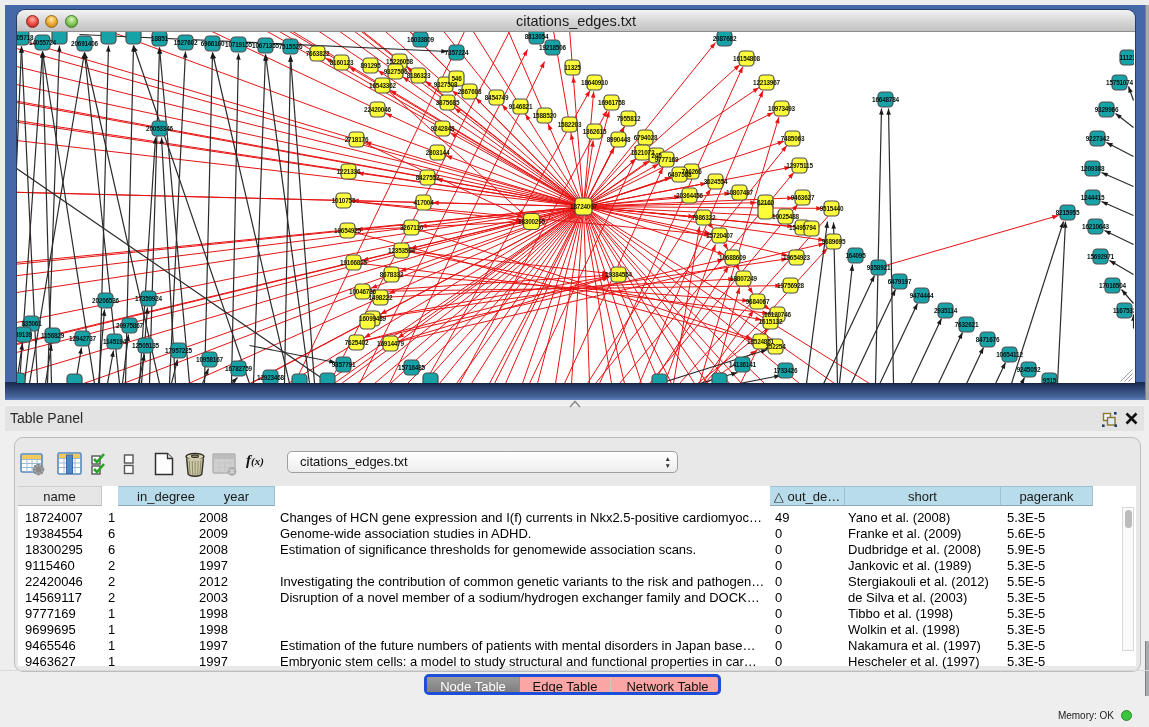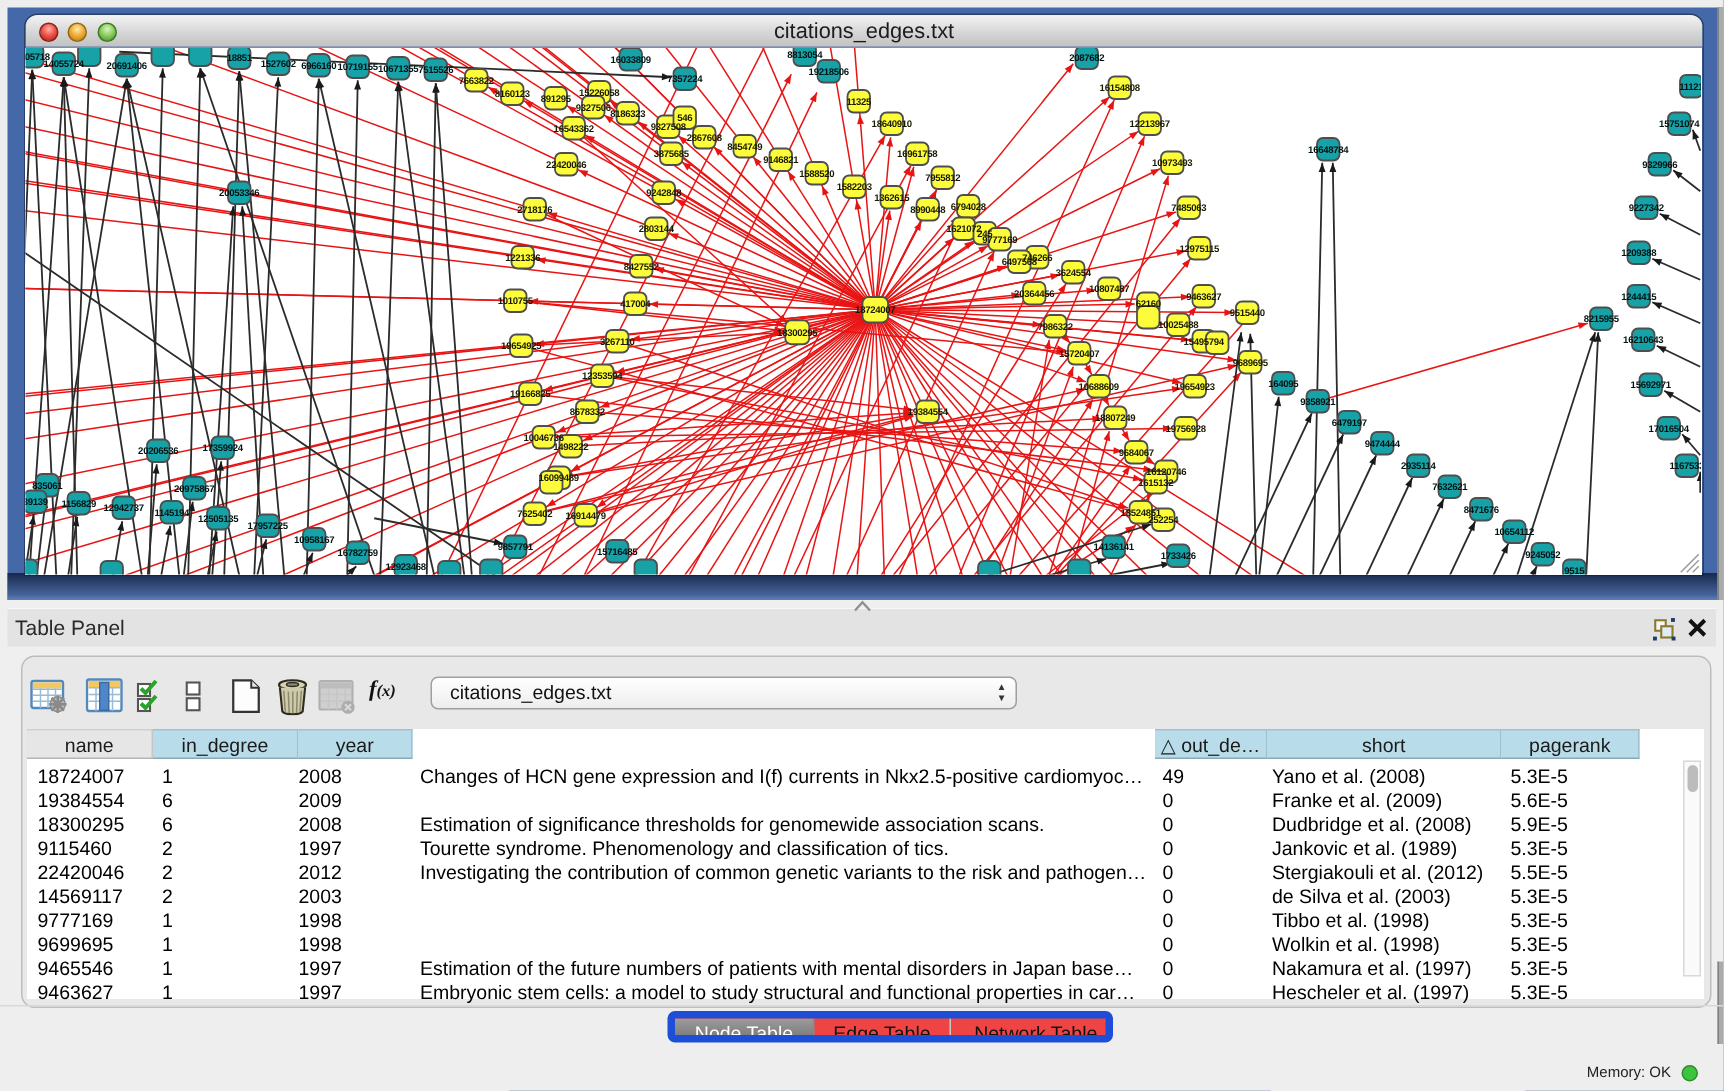--- a/index.html
+++ b/index.html
@@ -832,7 +832,7 @@
       <div id="dropdown">citations_edges.txt<span class="ar">▲<br>▼</span></div>
       <div id="tbl">
         <div class="hc" style="left:0px;width:84px;background:#e6e6e6;border-right:1px solid #c6c6c6;border-top:1px solid #cfcfcf;border-bottom:1px solid #b5b5b5">name</div>
-        <div class="hc" style="left:84px;width:97px">in_degree</div>
+        <div class="hc" style="left:100px;width:97px">in_degree</div>
         <div class="hc" style="left:181px;width:76px">year</div>
         <div class="hc" style="left:752px;width:75px">△ out_de…</div>
         <div class="hc" style="left:827px;width:156px">short</div>

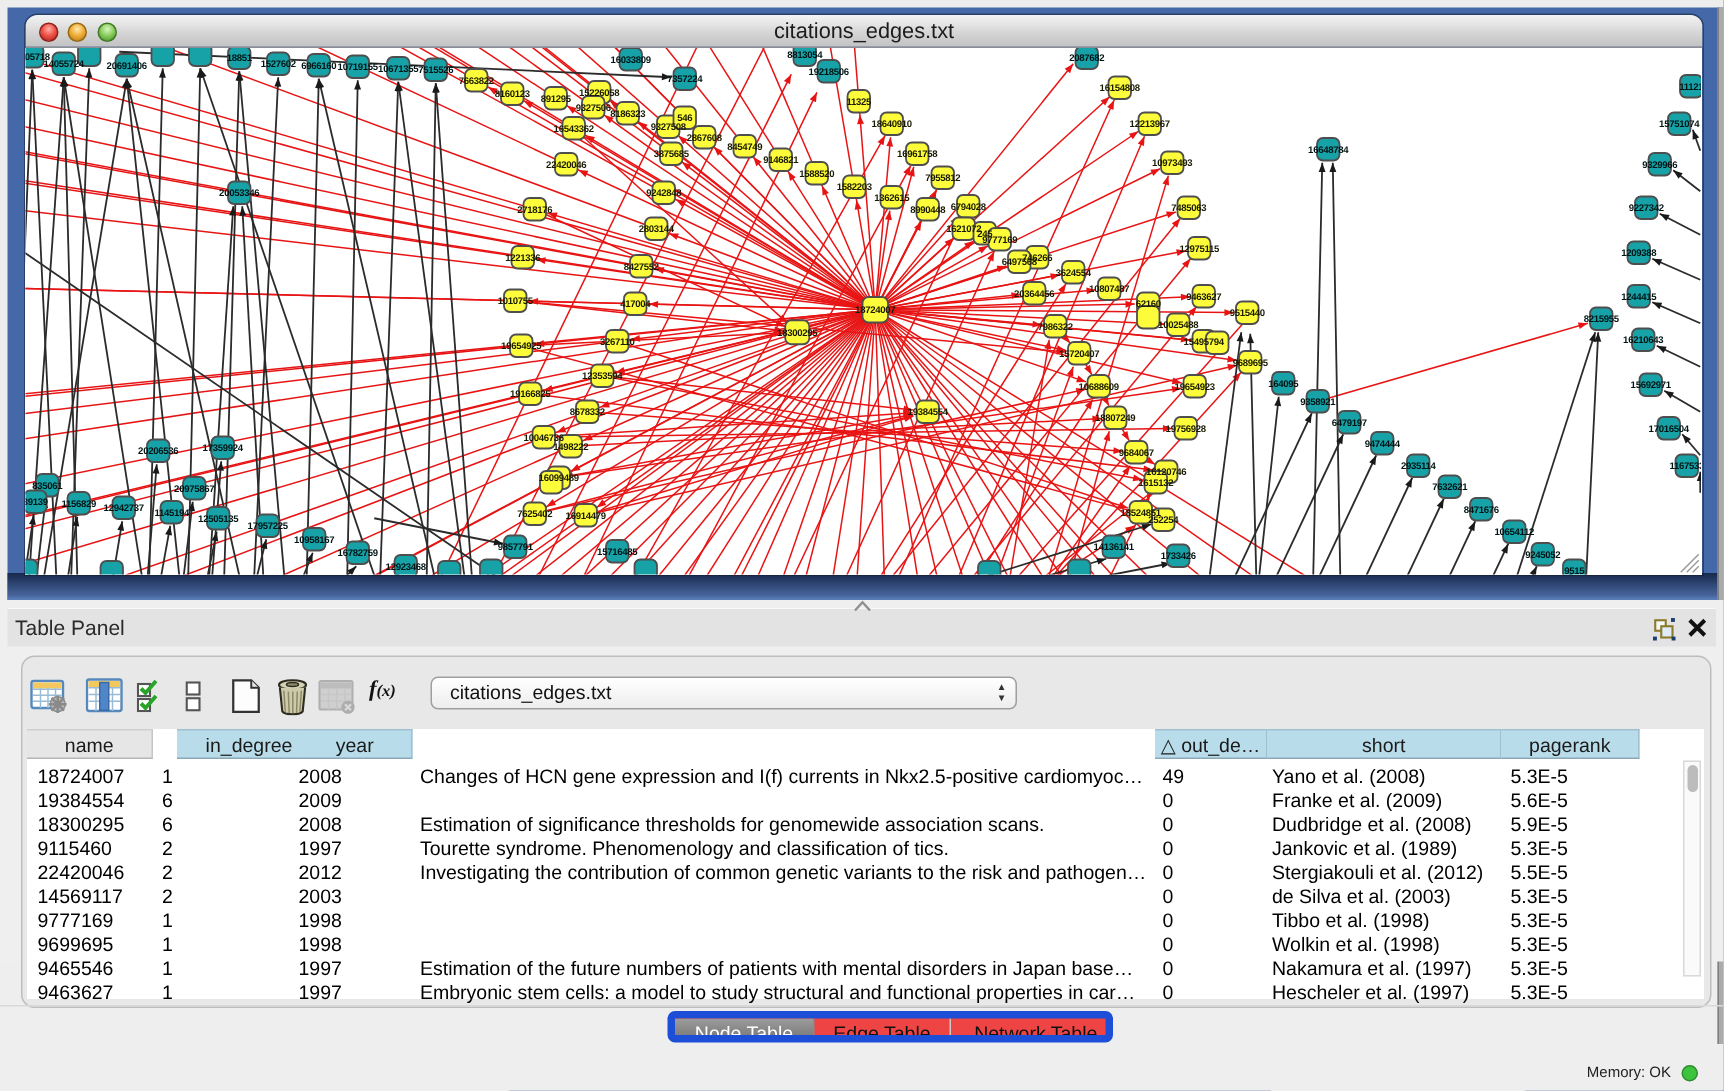--- a/index.html
+++ b/index.html
@@ -847,6 +847,7 @@
         <div class="rowtxt" style="left:7px;top:40px">19384554</div>
         <div class="rowtxt" style="left:90px;top:40px">6</div>
         <div class="rowtxt" style="left:181px;top:40px">2009</div>
+        <div class="rowtxt" style="left:262px;top:40px">Genome-wide association studies in ADHD.</div>
         <div class="rowtxt" style="left:757px;top:40px">0</div>
         <div class="rowtxt" style="left:830px;top:40px">Franke et al. (2009)</div>
         <div class="rowtxt" style="left:989px;top:40px">5.6E-5</div>

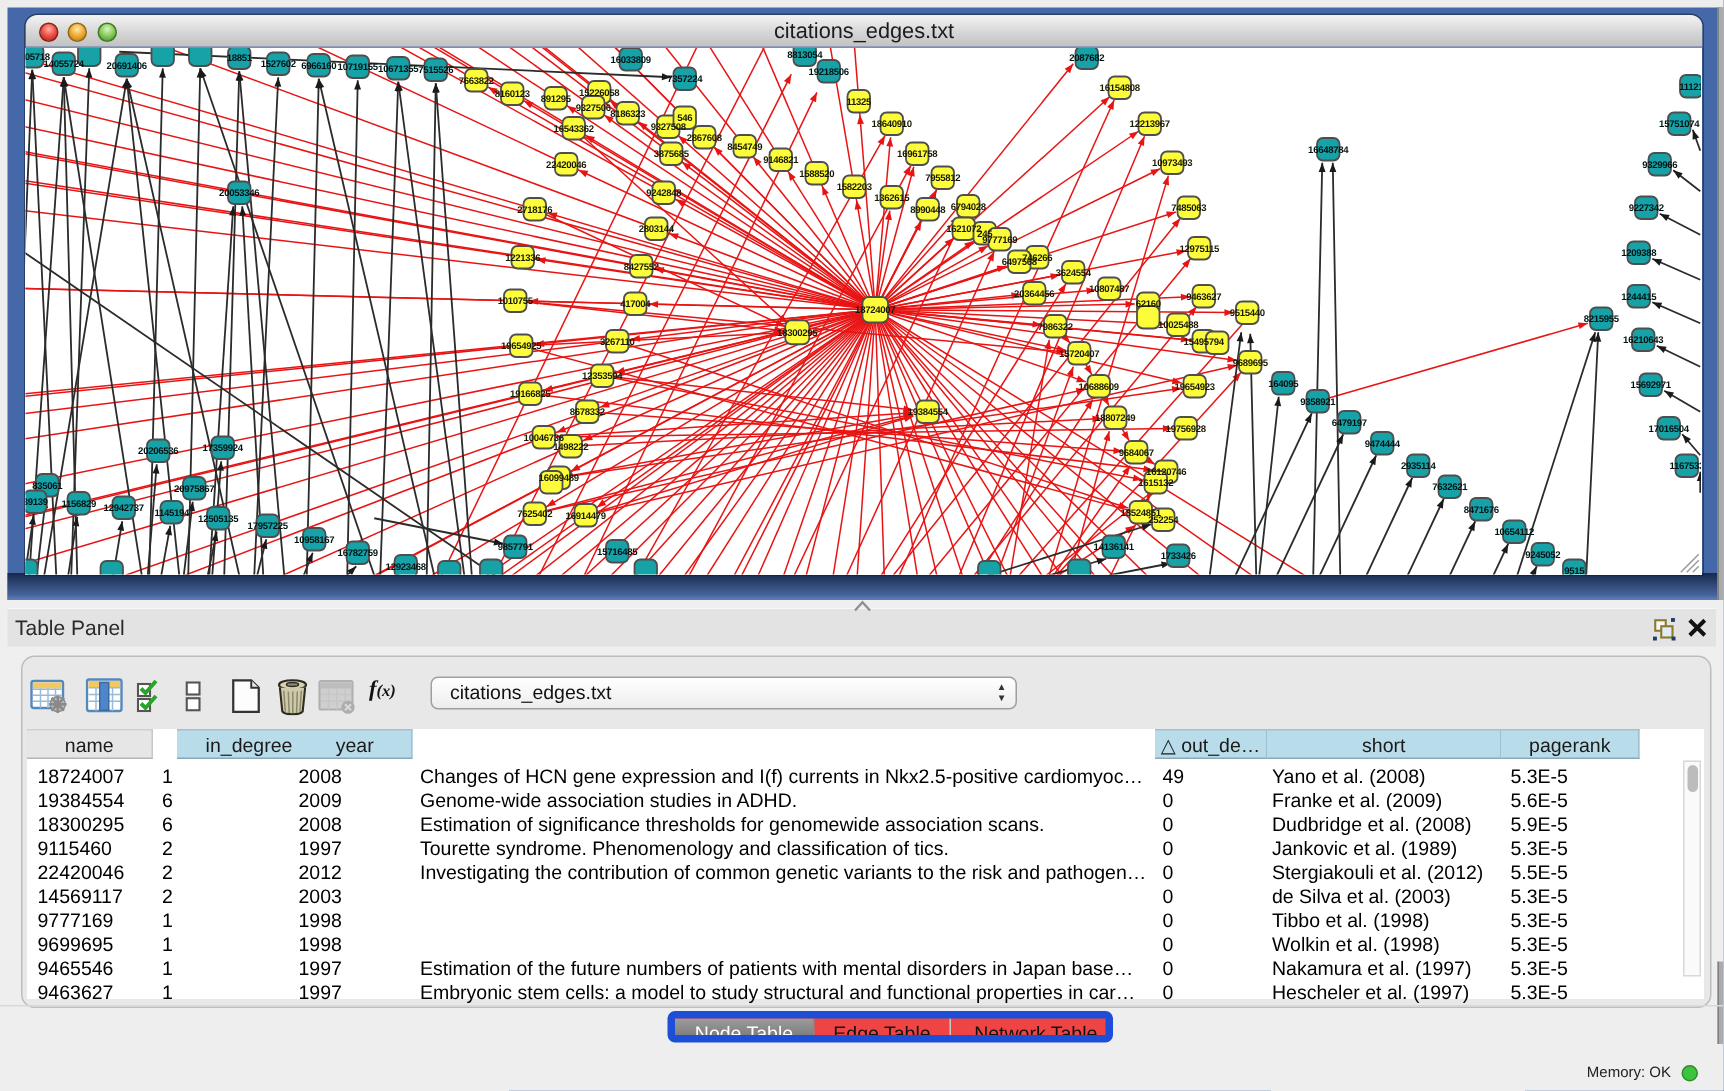--- a/index.html
+++ b/index.html
@@ -861,7 +861,6 @@
         <div class="rowtxt" style="left:7px;top:72px">9115460</div>
         <div class="rowtxt" style="left:90px;top:72px">2</div>
         <div class="rowtxt" style="left:181px;top:72px">1997</div>
-        <div class="rowtxt" style="left:262px;top:72px">Tourette syndrome. Phenomenology and classification of tics.</div>
         <div class="rowtxt" style="left:757px;top:72px">0</div>
         <div class="rowtxt" style="left:830px;top:72px">Jankovic et al. (1989)</div>
         <div class="rowtxt" style="left:989px;top:72px">5.3E-5</div>

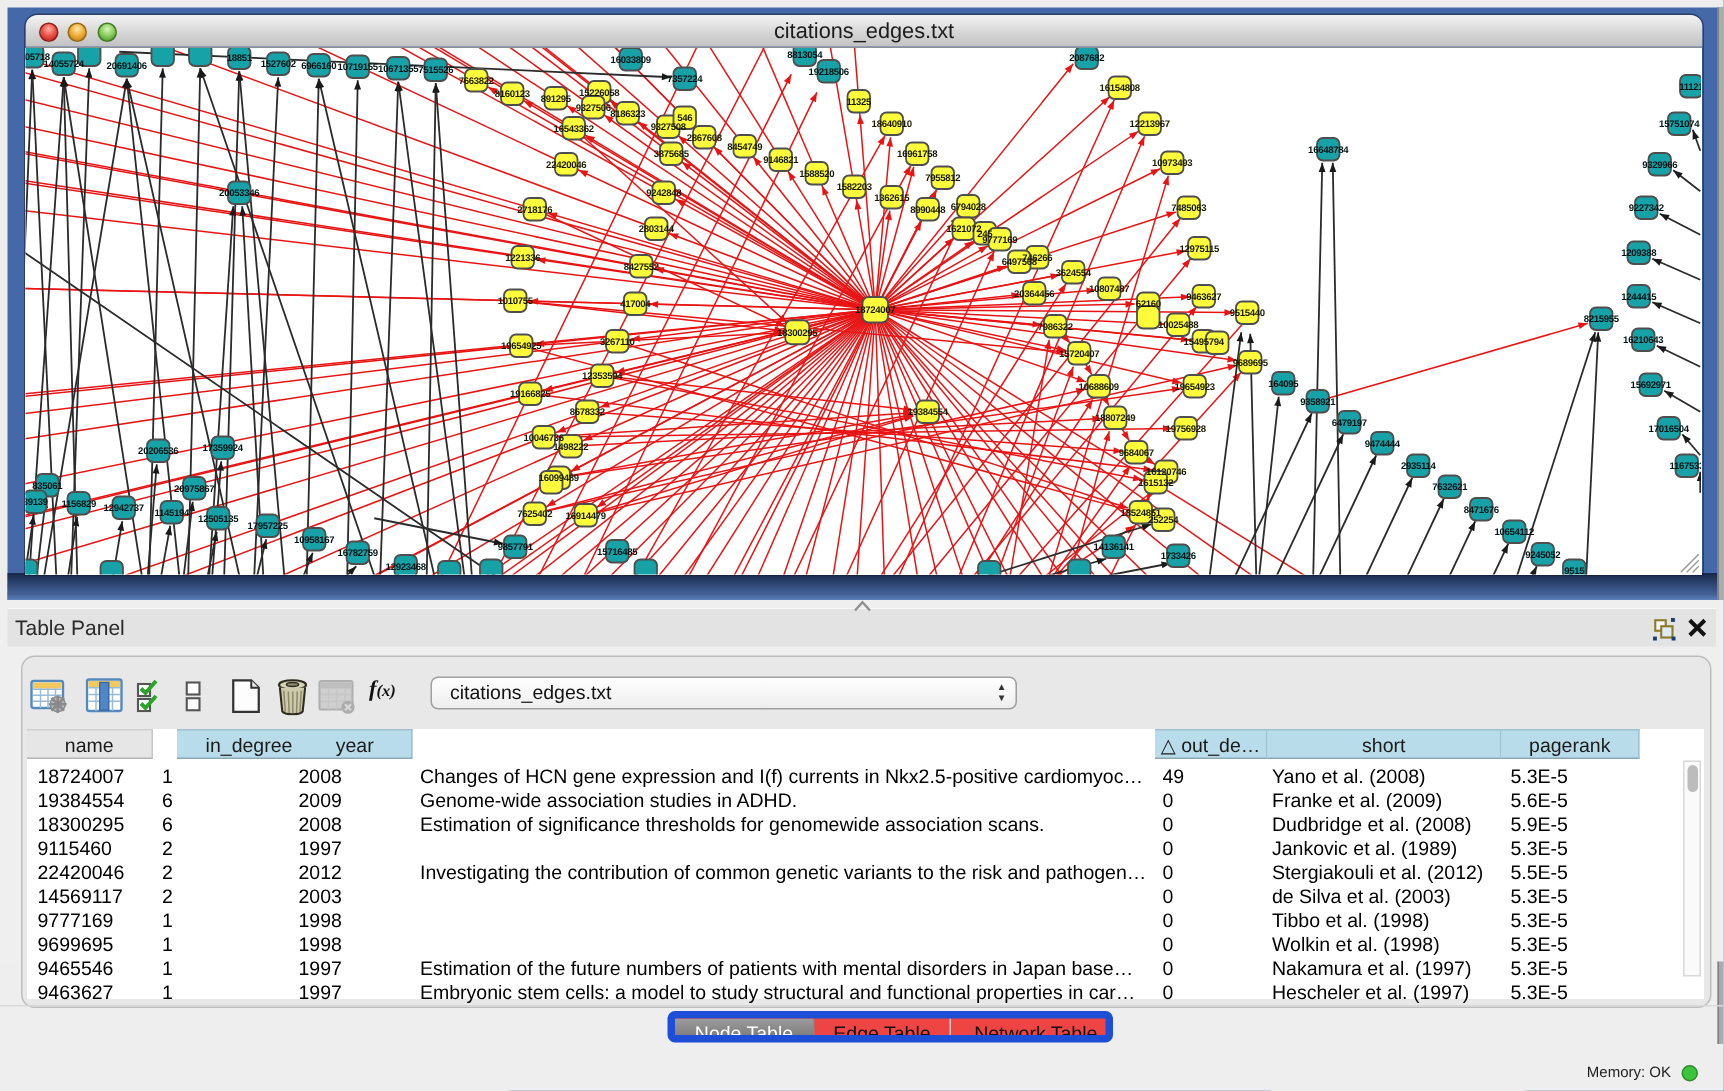--- a/index.html
+++ b/index.html
@@ -874,6 +874,7 @@
         <div class="rowtxt" style="left:7px;top:104px">14569117</div>
         <div class="rowtxt" style="left:90px;top:104px">2</div>
         <div class="rowtxt" style="left:181px;top:104px">2003</div>
+        <div class="rowtxt" style="left:262px;top:104px">Disruption of a novel member of a sodium/hydrogen exchanger family and DOCK…</div>
         <div class="rowtxt" style="left:757px;top:104px">0</div>
         <div class="rowtxt" style="left:830px;top:104px">de Silva et al. (2003)</div>
         <div class="rowtxt" style="left:989px;top:104px">5.3E-5</div>

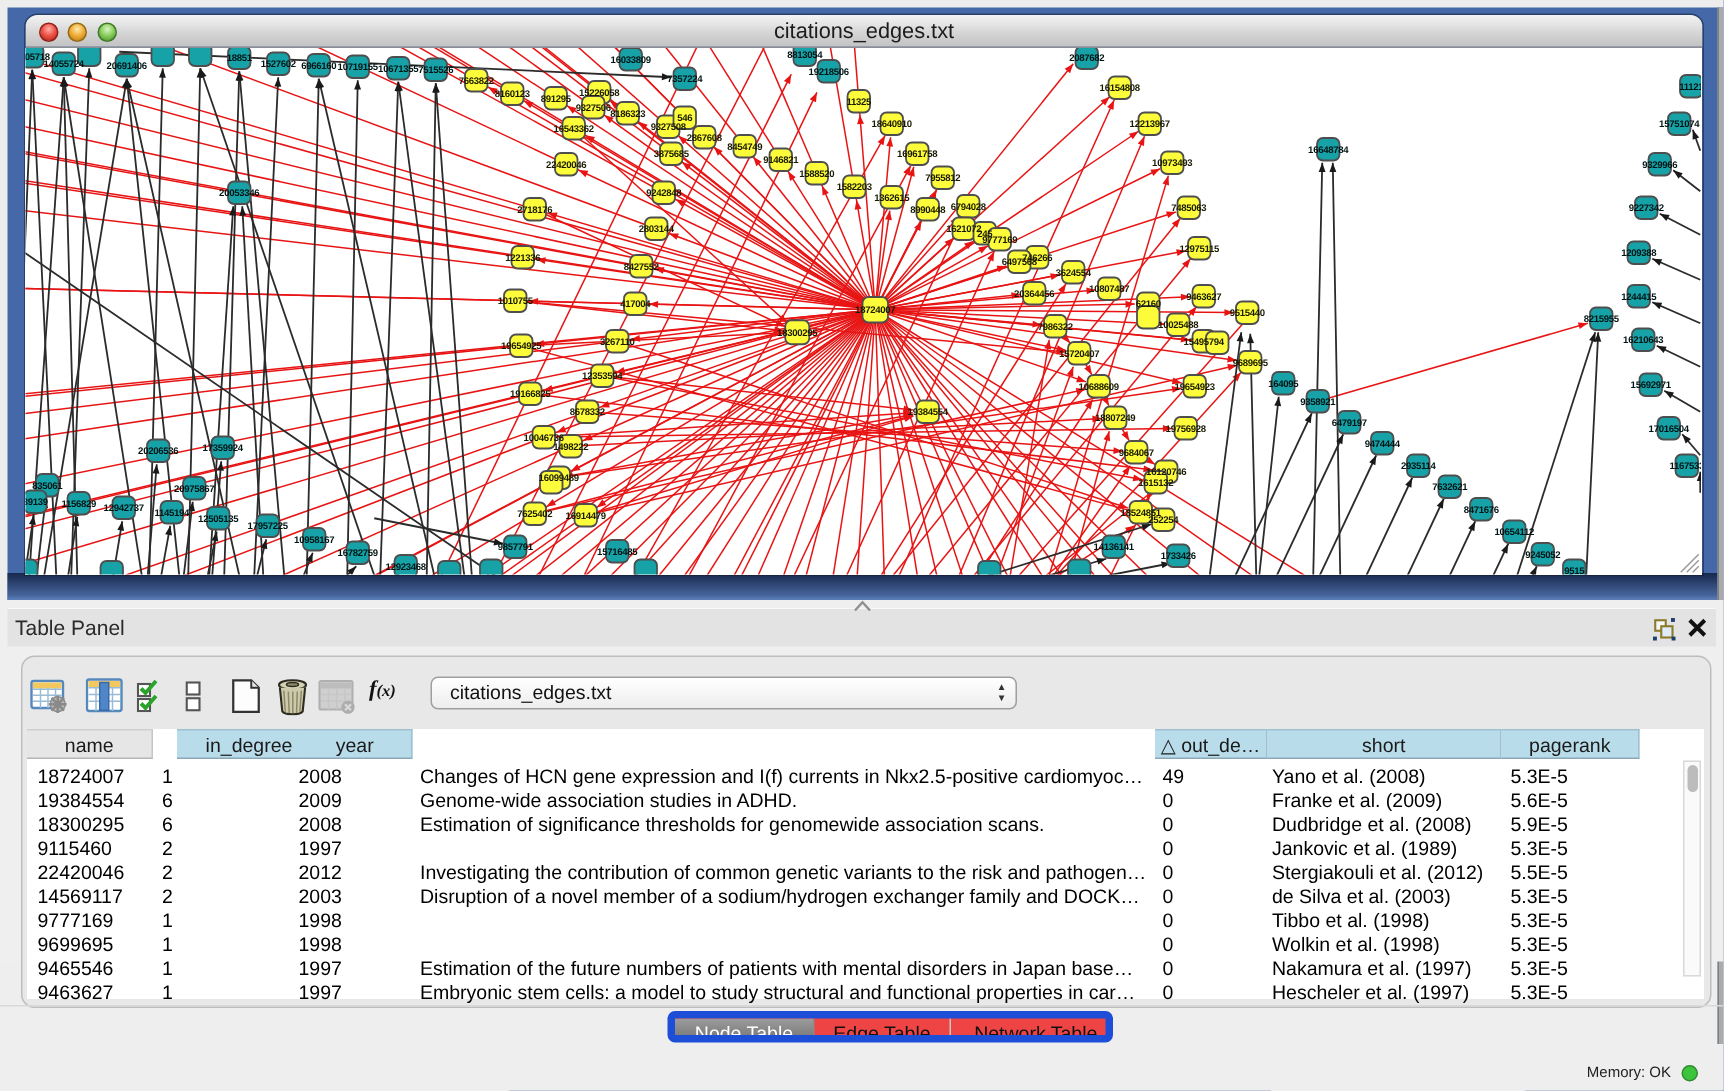--- a/index.html
+++ b/index.html
@@ -28,7 +28,7 @@
 .rowtxt{position:absolute;font-size:13px;color:#000;white-space:nowrap}
 #vsb{position:absolute;left:1104px;top:21px;width:12px;height:144px;background:#fafafa;border:1px solid #d8d8d8}
 #vsb div{position:absolute;left:1.5px;top:2px;width:7px;height:18px;background:#bcbcbc;border-radius:4px}
-#tabs{position:absolute;left:445px;top:274px;width:297px;height:21px;background:#ef4444;border:5px solid #1d4ed8;border-radius:5px;overflow:hidden}
+#tabs{position:absolute;left:424px;top:274px;width:297px;height:21px;background:#fca5a5;border:3px solid #1d4ed8;border-radius:5px;overflow:hidden}
 #tabs .seg{position:absolute;top:0;height:100%;font-size:13px;text-align:center;line-height:20px;color:#111}
 #hline{position:absolute;left:0;top:270px;width:1149px;height:1px;background:#d9d9d9}
 #mem{position:absolute;right:35px;top:310px;font-size:10px;color:#222}

